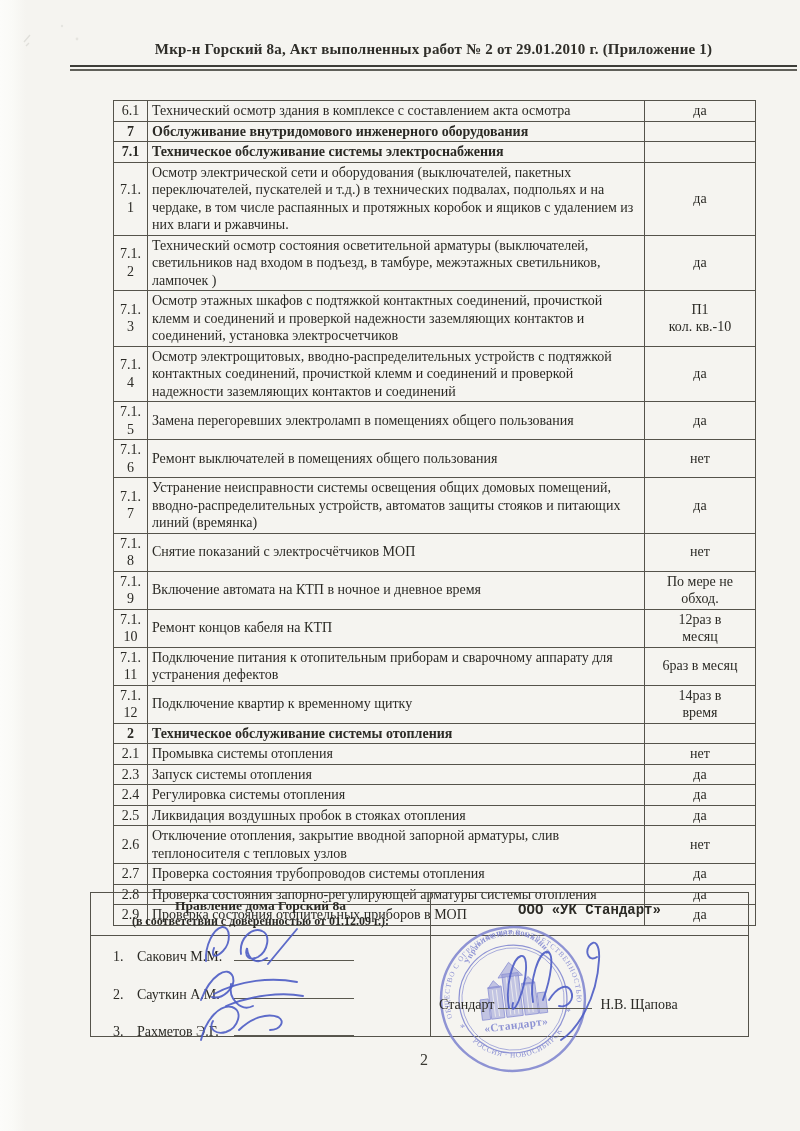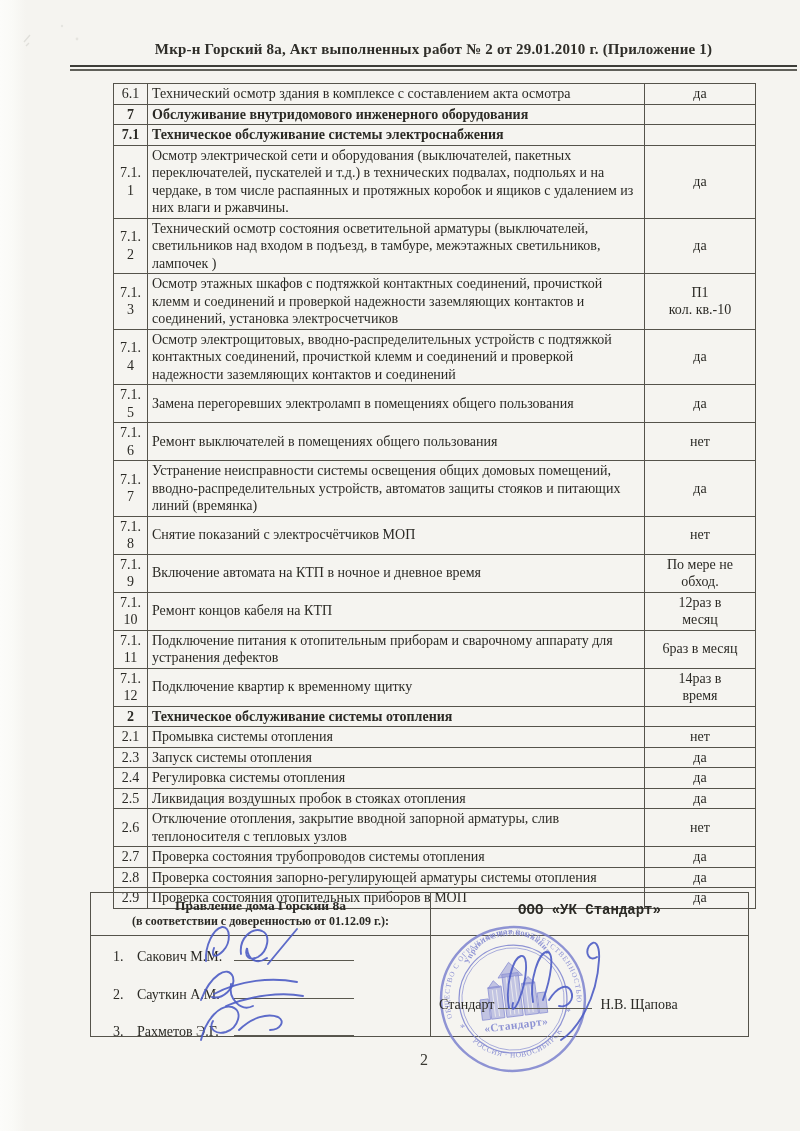--- a/index.html
+++ b/index.html
@@ -28,7 +28,7 @@
     border-top:2.5px solid #3d3d38;border-bottom:2px solid #60605a;
   }
   table.works{
-    position:absolute;left:113px;top:83px;width:628px;
+    position:absolute;left:113px;top:100px;width:628px;
     border-collapse:collapse;table-layout:fixed;
     font-size:14px;line-height:1.25;
   }

